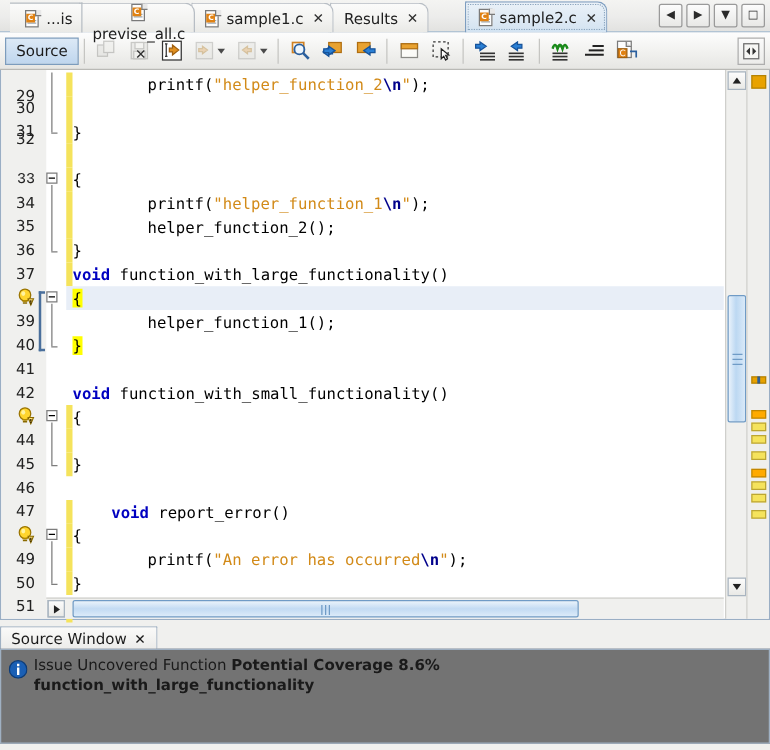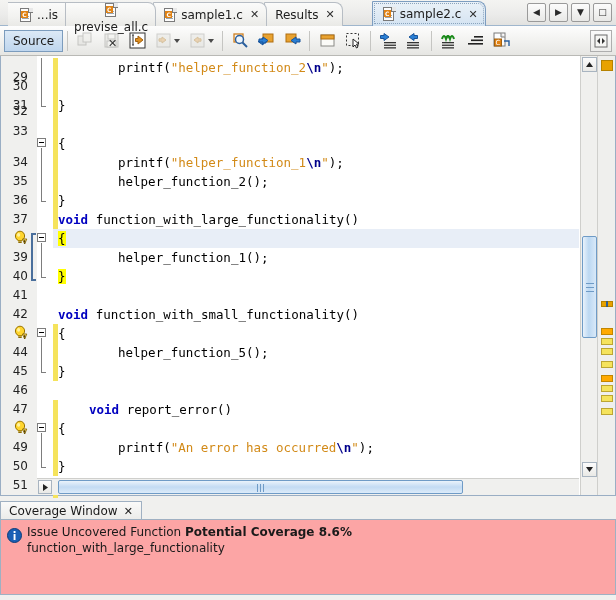--- a/index.html
+++ b/index.html
@@ -409,7 +409,7 @@
         <div class="codetext" style="top: 40px; padding-left: 0px;"><span class="">}</span></div>
         <div class="lnum" style="top: 46px;">32</div>
         <div class="covbar" style="top: 59px;"></div>
-        <div class="lnum" style="top: 66px;">33</div>
+        <div class="lnum" style="top: 78px; font-family: Liberation Mono, monospace;">33</div>
         <div class="covbar" style="top: 78px;"></div>
         <div class="codetext" style="top: 78px; padding-left: 0px;"><span class="">{</span></div>
         <div class="lnum" style="top: 97px;">34</div>

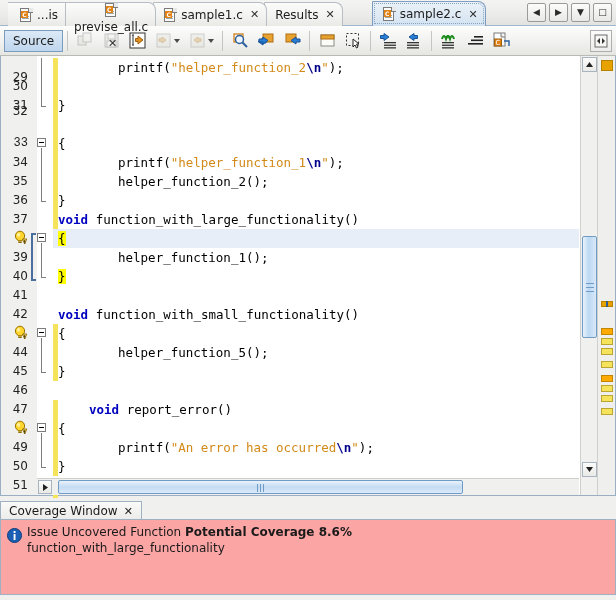--- a/index.html
+++ b/index.html
@@ -455,7 +455,6 @@
         <div class="codetext" style="top: 268px; padding-left: 0px;"><span class="">{</span></div>
         <div class="lnum" style="top: 287px;">44</div>
         <div class="covbar" style="top: 287px;"></div>
-        <div class="codetext" style="top: 287px; padding-left: 60px;"><span class="">helper_function_5();</span></div>
         <div class="lnum" style="top: 306px;">45</div>
         <div class="covbar" style="top: 306px;"></div>
         <div class="codetext" style="top: 306px; padding-left: 0px;"><span class="">}</span></div>

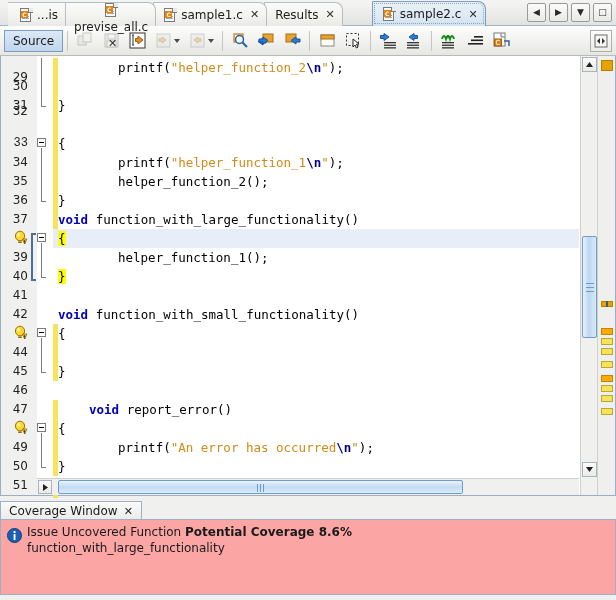--- a/index.html
+++ b/index.html
@@ -561,7 +561,7 @@
   <div class="details">
     <div class="dtabrow">
       <div class="dtab">
-        <span>Coverage Window</span>
+        <span>Source Window</span>
         <span class="tclose2">✕</span>
       </div>
       <div class="dtabfill"></div>

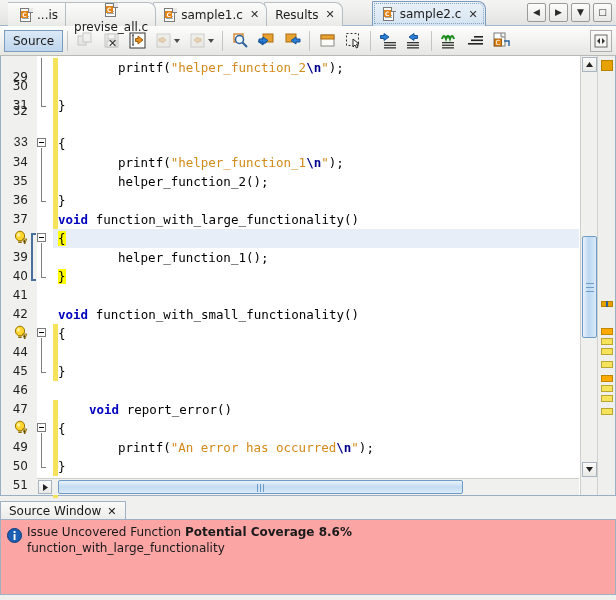--- a/index.html
+++ b/index.html
@@ -193,7 +193,7 @@
   .dtabfill { flex:1; height:19px; border-bottom:1px solid #9fb0c2; }
   .dbody {
     position:absolute; left:0; top:21px; width:616px; height:76px;
-    background:#fca5a5; border:1px solid #9fb0c2; border-top:1px solid #9fb0c2;
+    background:#737373; border:1px solid #9fb0c2; border-top:1px solid #9fb0c2;
   }
   .infoico { position:absolute; left:6px; top:8px; width:15px; height:15px; }
   .dline1 { position:absolute; left:26px; top:5px; font-size:12px; color:#1a1a1a; }

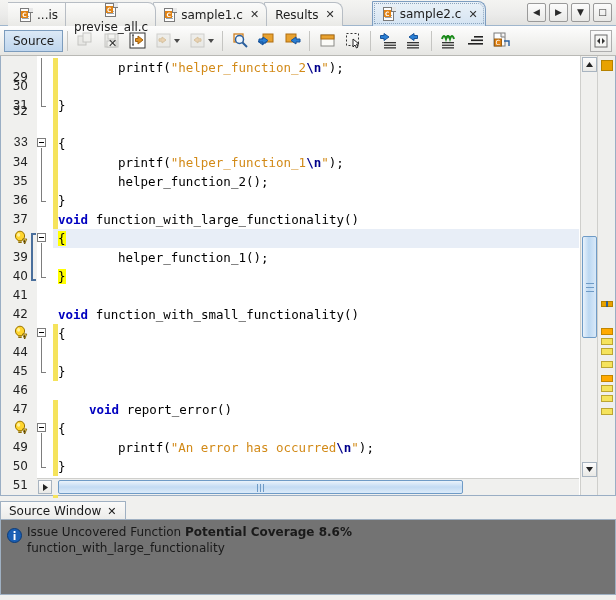--- a/index.html
+++ b/index.html
@@ -198,7 +198,7 @@
   .infoico { position:absolute; left:6px; top:8px; width:15px; height:15px; }
   .dline1 { position:absolute; left:26px; top:5px; font-size:12px; color:#1a1a1a; }
   .dline1 b { font-weight:bold; }
-  .dline2 { position:absolute; left:26px; top:21px; font-size:12px; font-weight:normal; color:#1a1a1a; }
+  .dline2 { position:absolute; left:26px; top:21px; font-size:12px; font-weight:bold; color:#1a1a1a; }
 </style>
 </head>
 <body>

